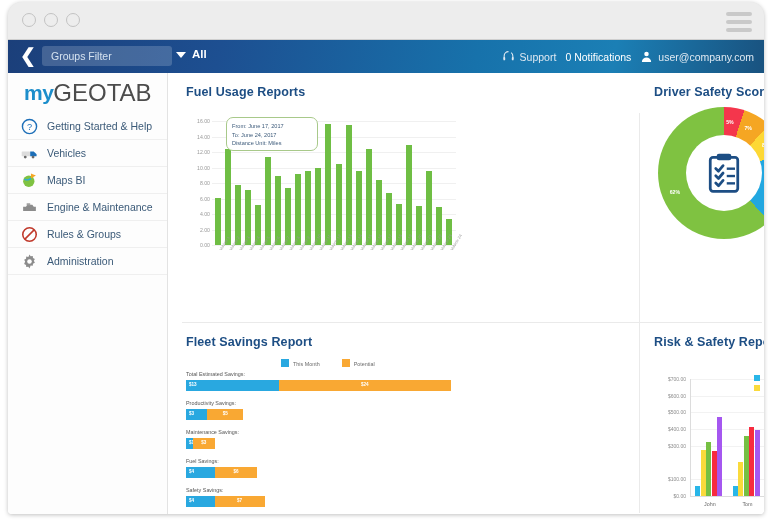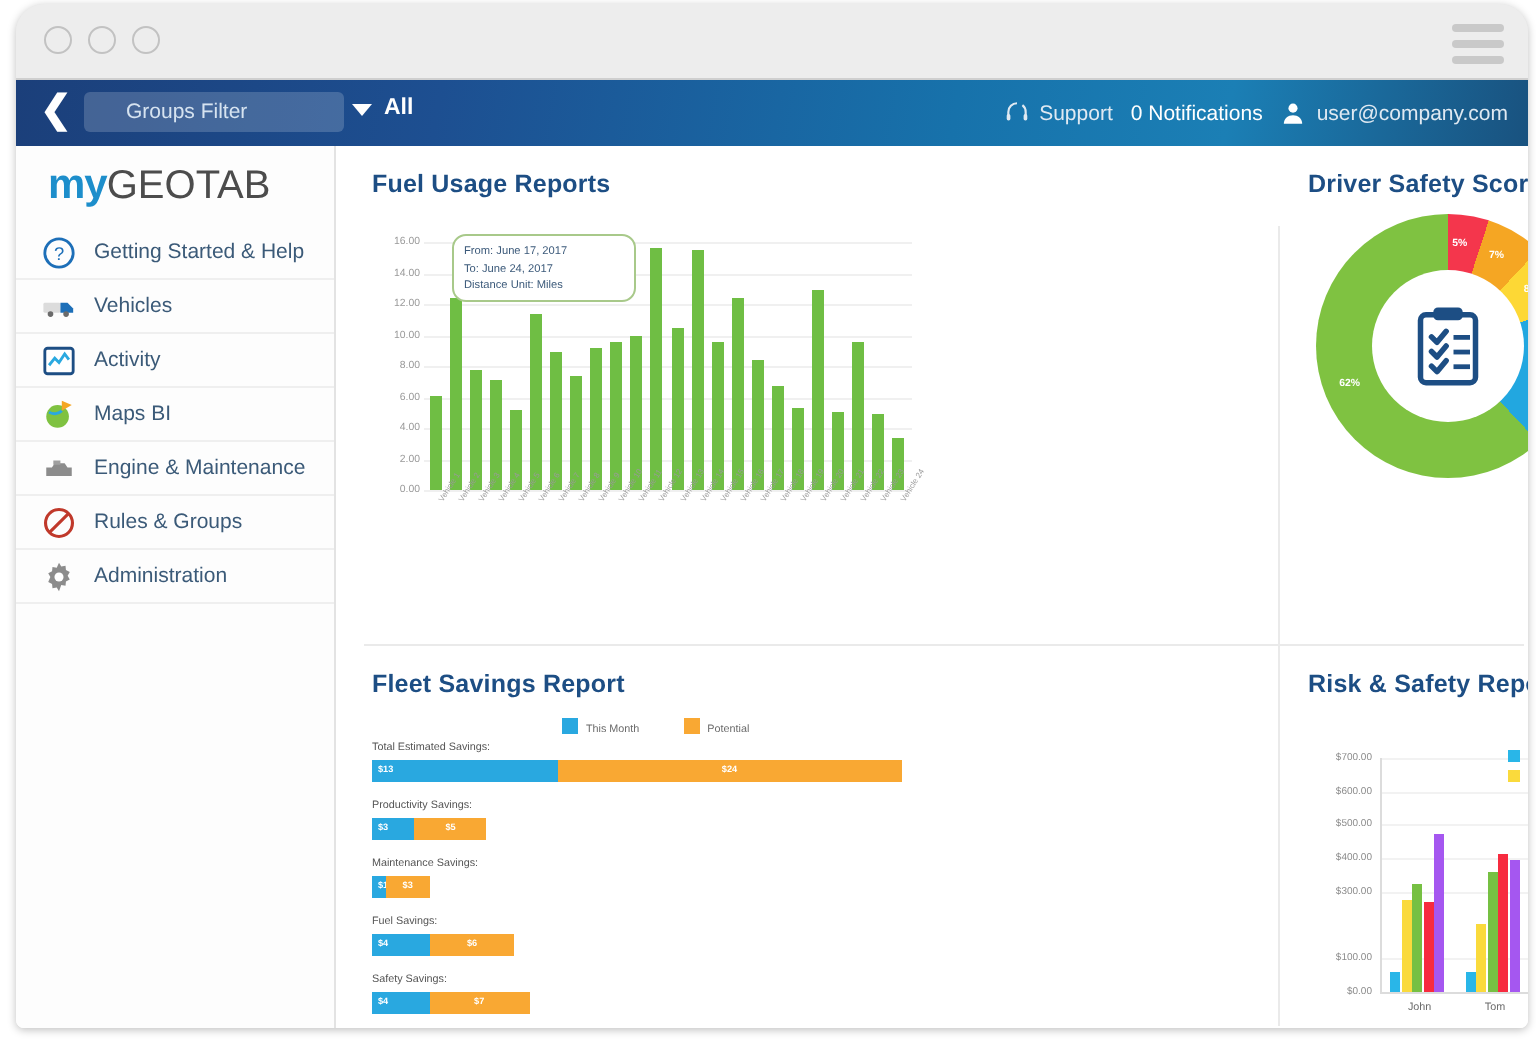--- a/index.html
+++ b/index.html
@@ -47,7 +47,7 @@
   .groupsfilter {
     position:absolute; left:34px; top:6px; width:130px; height:20px;
     background:rgba(255,255,255,.18); border-radius:3px;
-    font-size:10.5px; color:#d6e3f0; line-height:20px; padding-left:21px;
+    font-size:10.5px; color:#d6e3f0; line-height:20px; padding-left:9px;
   }
   .caret { position:absolute; left:168px; top:12px; width:0;height:0;
     border-left:5px solid transparent;border-right:5px solid transparent;border-top:6px solid #fff; }

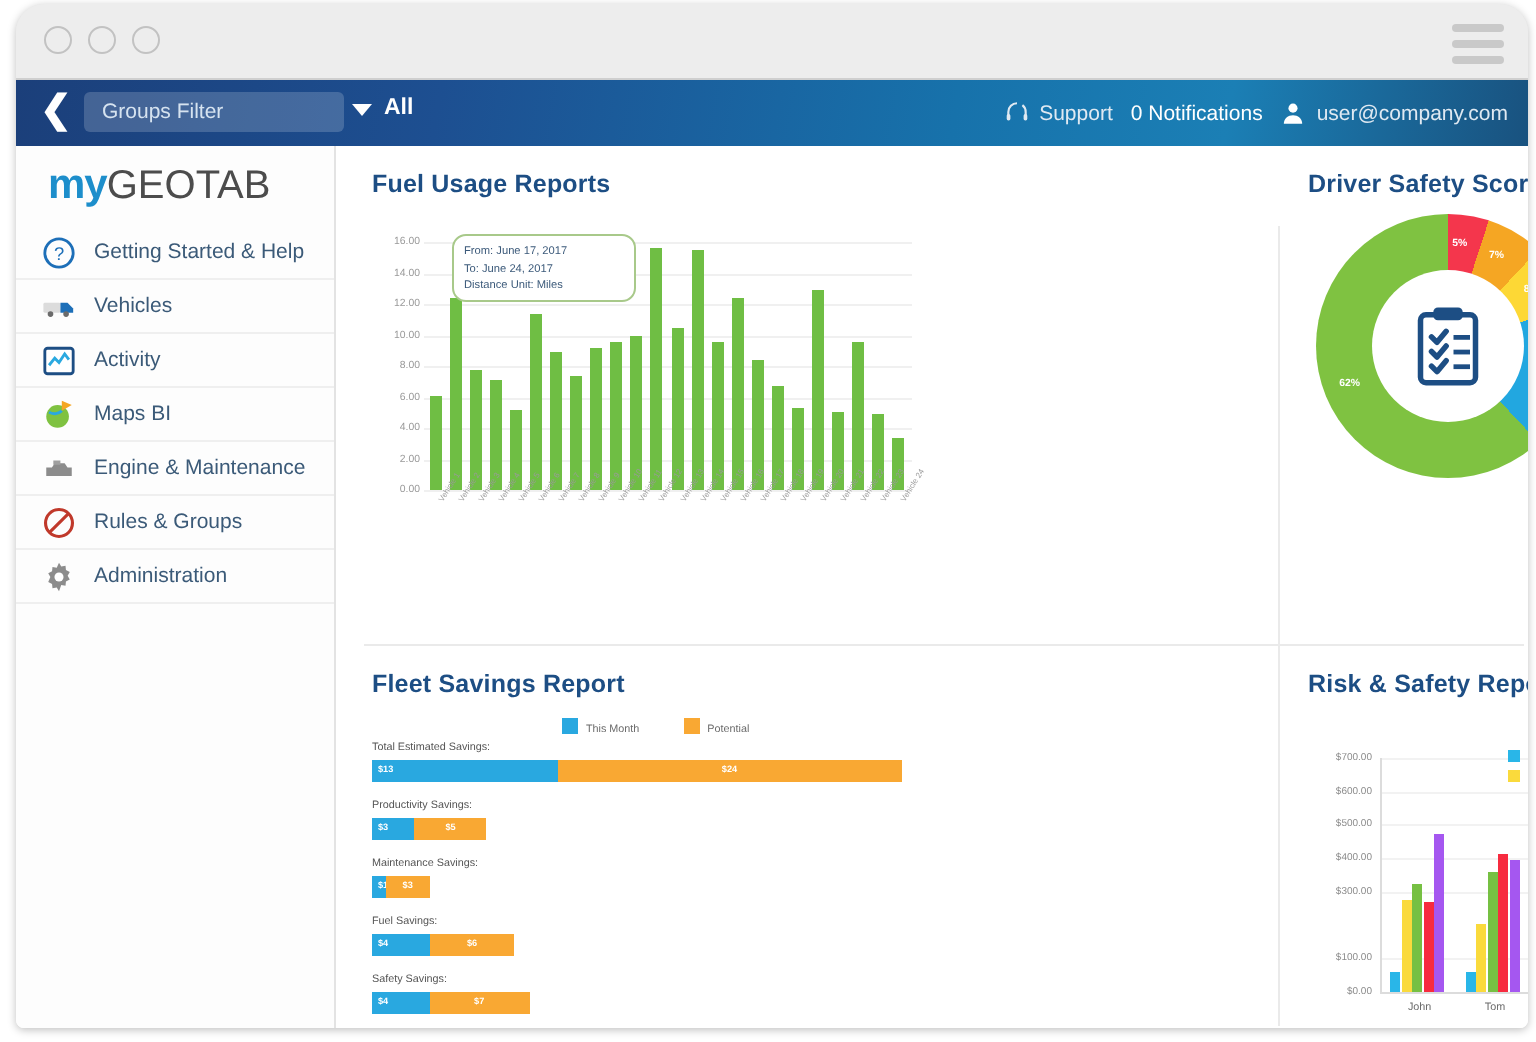--- a/index.html
+++ b/index.html
@@ -66,7 +66,7 @@
   }
   .logo { height:40px; display:flex; align-items:center; padding-left:16px; letter-spacing:-.5px; }
   .logo .my { color:#1d8ecb; font-size:21px; font-weight:bold; }
-  .logo .geo { color:#4c4c4c; font-size:20px; letter-spacing:0px; }
+  .logo .geo { color:#4c4c4c; font-size:24px; letter-spacing:0px; }
   .navitem {
     height:27px; display:flex; align-items:center; gap:9px; padding-left:13px;
     border-bottom:1px solid #efefef; font-size:10.5px; color:#3b5a78; cursor:pointer;

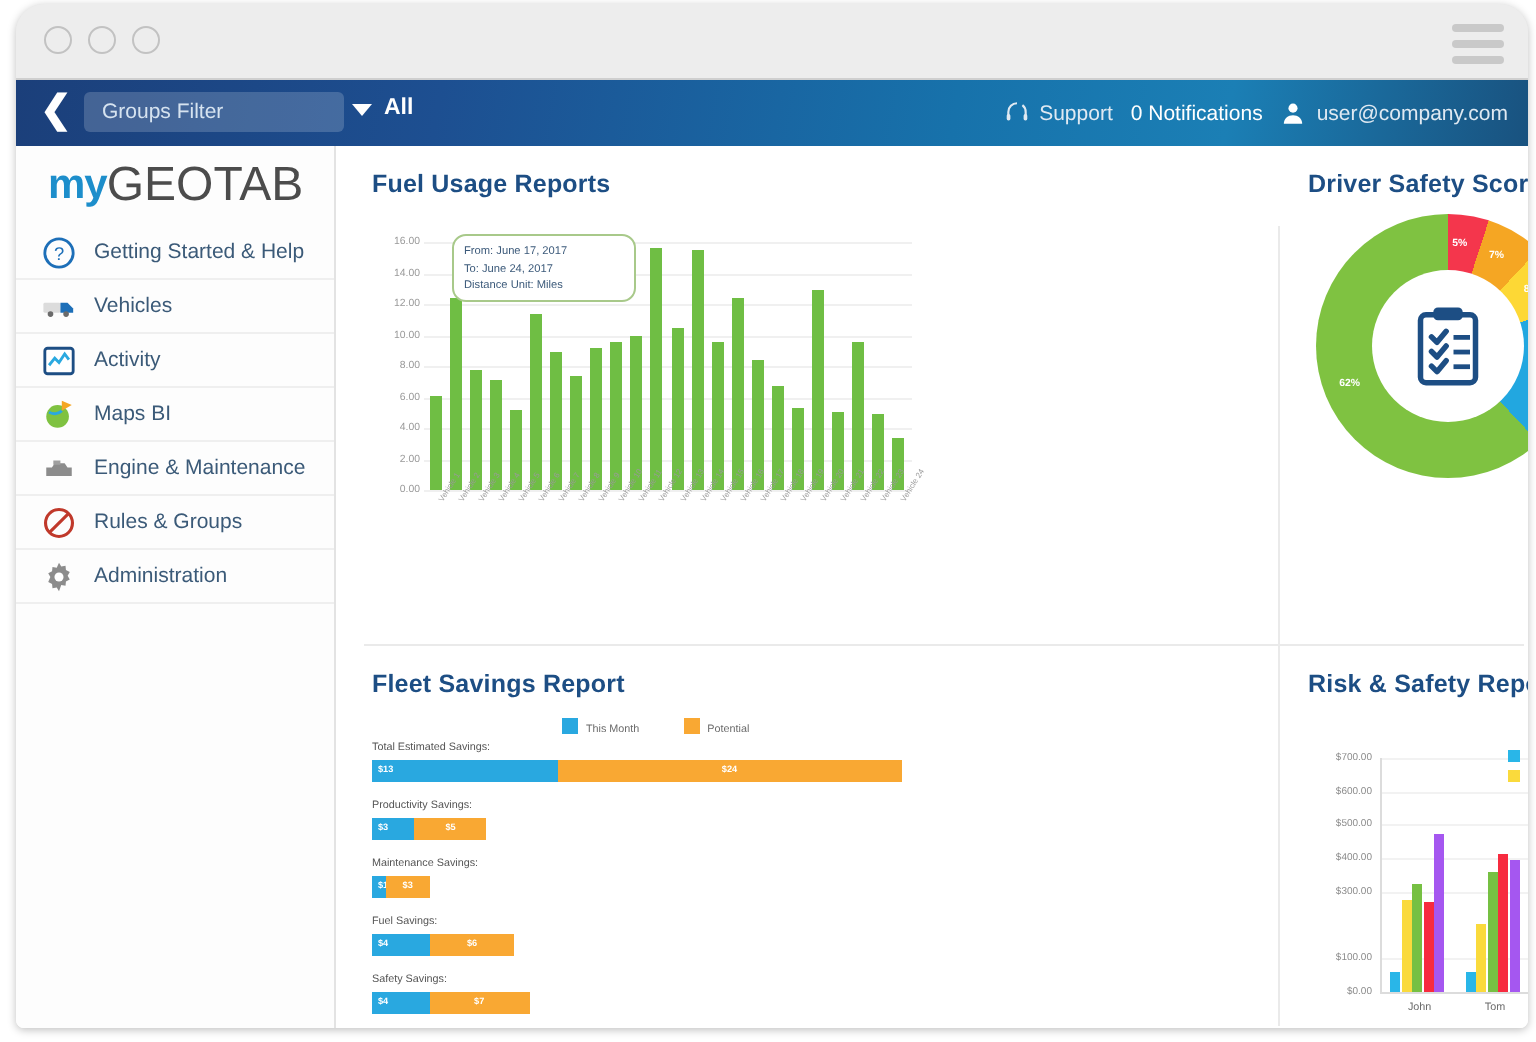--- a/index.html
+++ b/index.html
@@ -200,13 +200,6 @@
                 <circle cx="17" cy="17" r="2" fill="#6b6b6b"></circle>
               </svg></span>
             <span>Vehicles</span>
-          </div>
-          <div class="navitem">
-            <span class="ico"><svg viewBox="0 0 24 24" width="17" height="17">
-                <rect x="2" y="3" width="20" height="18" rx="2" fill="#fff" stroke="#1d4e84" stroke-width="2"></rect>
-                <path d="M5 15l4-5 3 3 4-6 3 4" fill="none" stroke="#2aa9e0" stroke-width="2"></path>
-              </svg></span>
-            <span>Activity</span>
           </div>
           <div class="navitem">
             <span class="ico"><svg viewBox="0 0 24 24" width="17" height="17">

